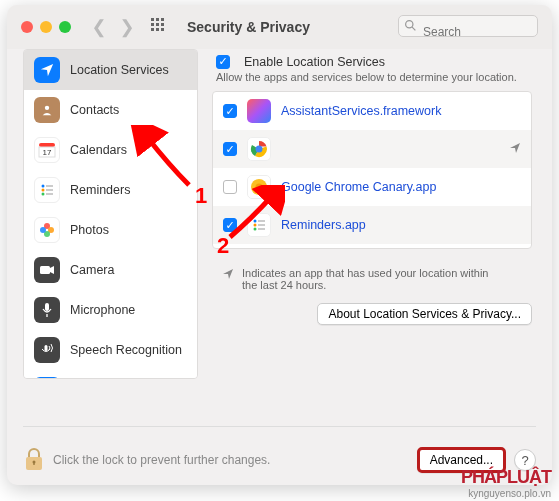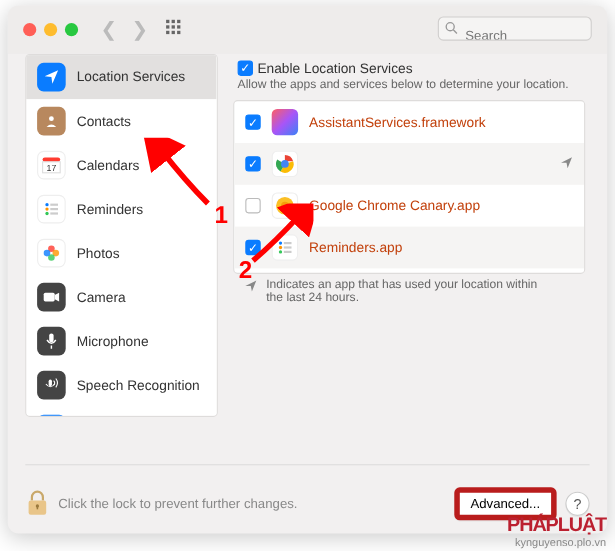--- a/index.html
+++ b/index.html
@@ -219,6 +219,7 @@
         <span></span>
         <span></span>
     </div>
+    <div class="title">Security &amp; Privacy</div>
     <div class="spacer"></div>
     <div class="search-wrap">
       <svg class="search-icon-svg" viewBox="0 0 16 16">

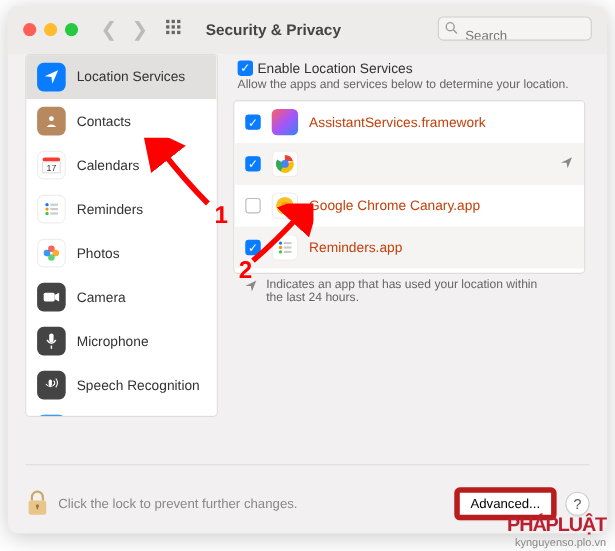--- a/index.html
+++ b/index.html
@@ -104,7 +104,7 @@
     display: flex; flex-direction: column;
     padding: 2px 4px 0 0;
   }
-  .enable-row { display: flex; align-items: center; gap: 4px; padding: 4px 0 0 4px;}
+  .enable-row { display: flex; align-items: center; gap: 14px; padding: 4px 0 0 4px;}
   .enable-row label { font-size: 12.5px; color: #333;}
   .sublabel { font-size: 11px; color: #666; margin: 2px 0 8px 4px;}
   .app-list {

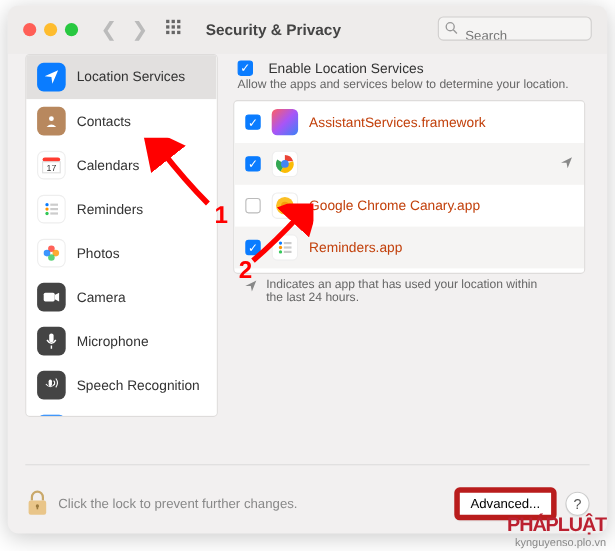--- a/index.html
+++ b/index.html
@@ -128,7 +128,7 @@
   }
   .app-check.checked { background: #0a7cff; border-color: #0a7cff; }
   .app-icon { width: 24px; height: 24px; border-radius: 5px; display:flex;align-items:center;justify-content:center;font-size:13px;}
-  .app-name { font-size: 12.5px; color: #c2410c;}
+  .app-name { font-size: 12.5px; color: #1d4ed8;}
   .arrow-ind { margin-left: auto; color: #7a7a7a; font-size: 14px;}
 
   .note {

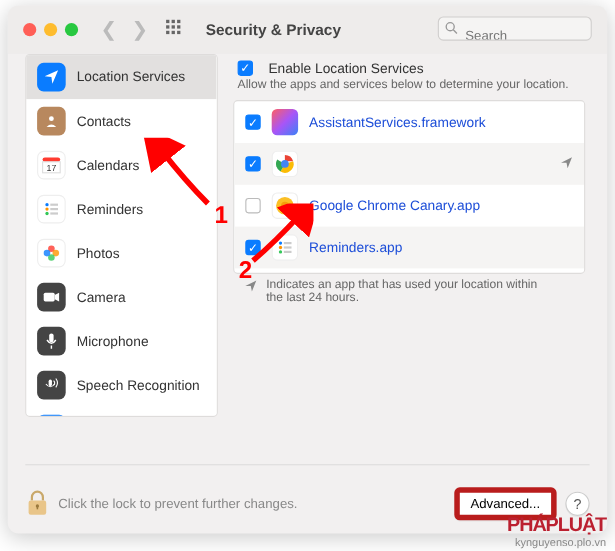--- a/index.html
+++ b/index.html
@@ -132,7 +132,7 @@
   .arrow-ind { margin-left: auto; color: #7a7a7a; font-size: 14px;}
 
   .note {
-    display: flex; gap: 8px; margin-top: 4px;
+    display: flex; gap: 8px; margin-top: 18px;
     font-size: 11px; color: #666; padding: 0 4px 0 10px;
   }
   .note-icon { color: #777; font-size: 14px;}

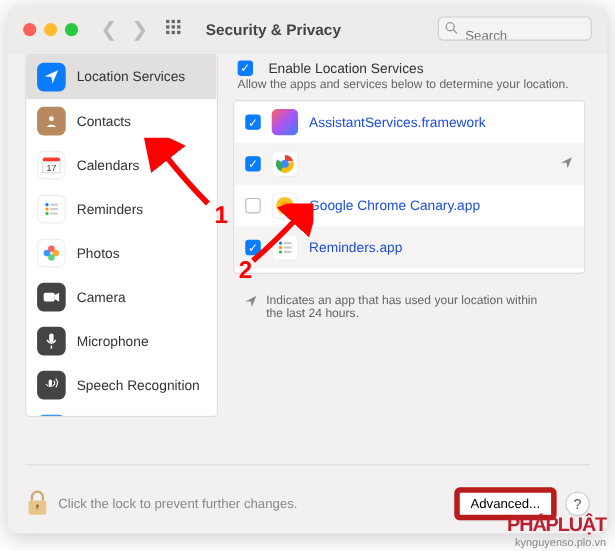--- a/index.html
+++ b/index.html
@@ -388,6 +388,7 @@
         <div style="max-width:250px">Indicates an app that has used your location within the last 24 hours.</div>
       </div>
 
+      <button class="about-btn">About Location Services &amp; Privacy...</button>
     </div>
   </div>
 

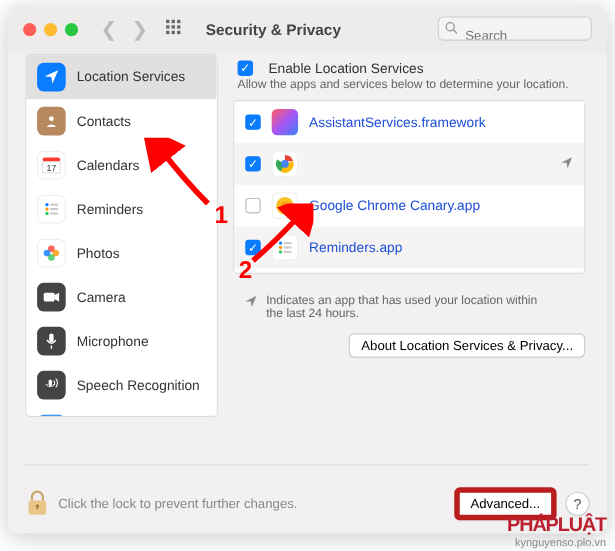--- a/index.html
+++ b/index.html
@@ -161,7 +161,7 @@
   .footer-spacer { flex: 1;}
   .adv-btn {
     font-size: 12px; padding: 3px 10px;
-    border: 5px solid #b91c1c; border-radius: 5px; background: #fff; cursor: pointer;
+    border: 3px solid #b91c1c; border-radius: 5px; background: #fff; cursor: pointer;
     box-shadow: 0 1px 0 rgba(0,0,0,0.05);
   }
   .help-btn {

